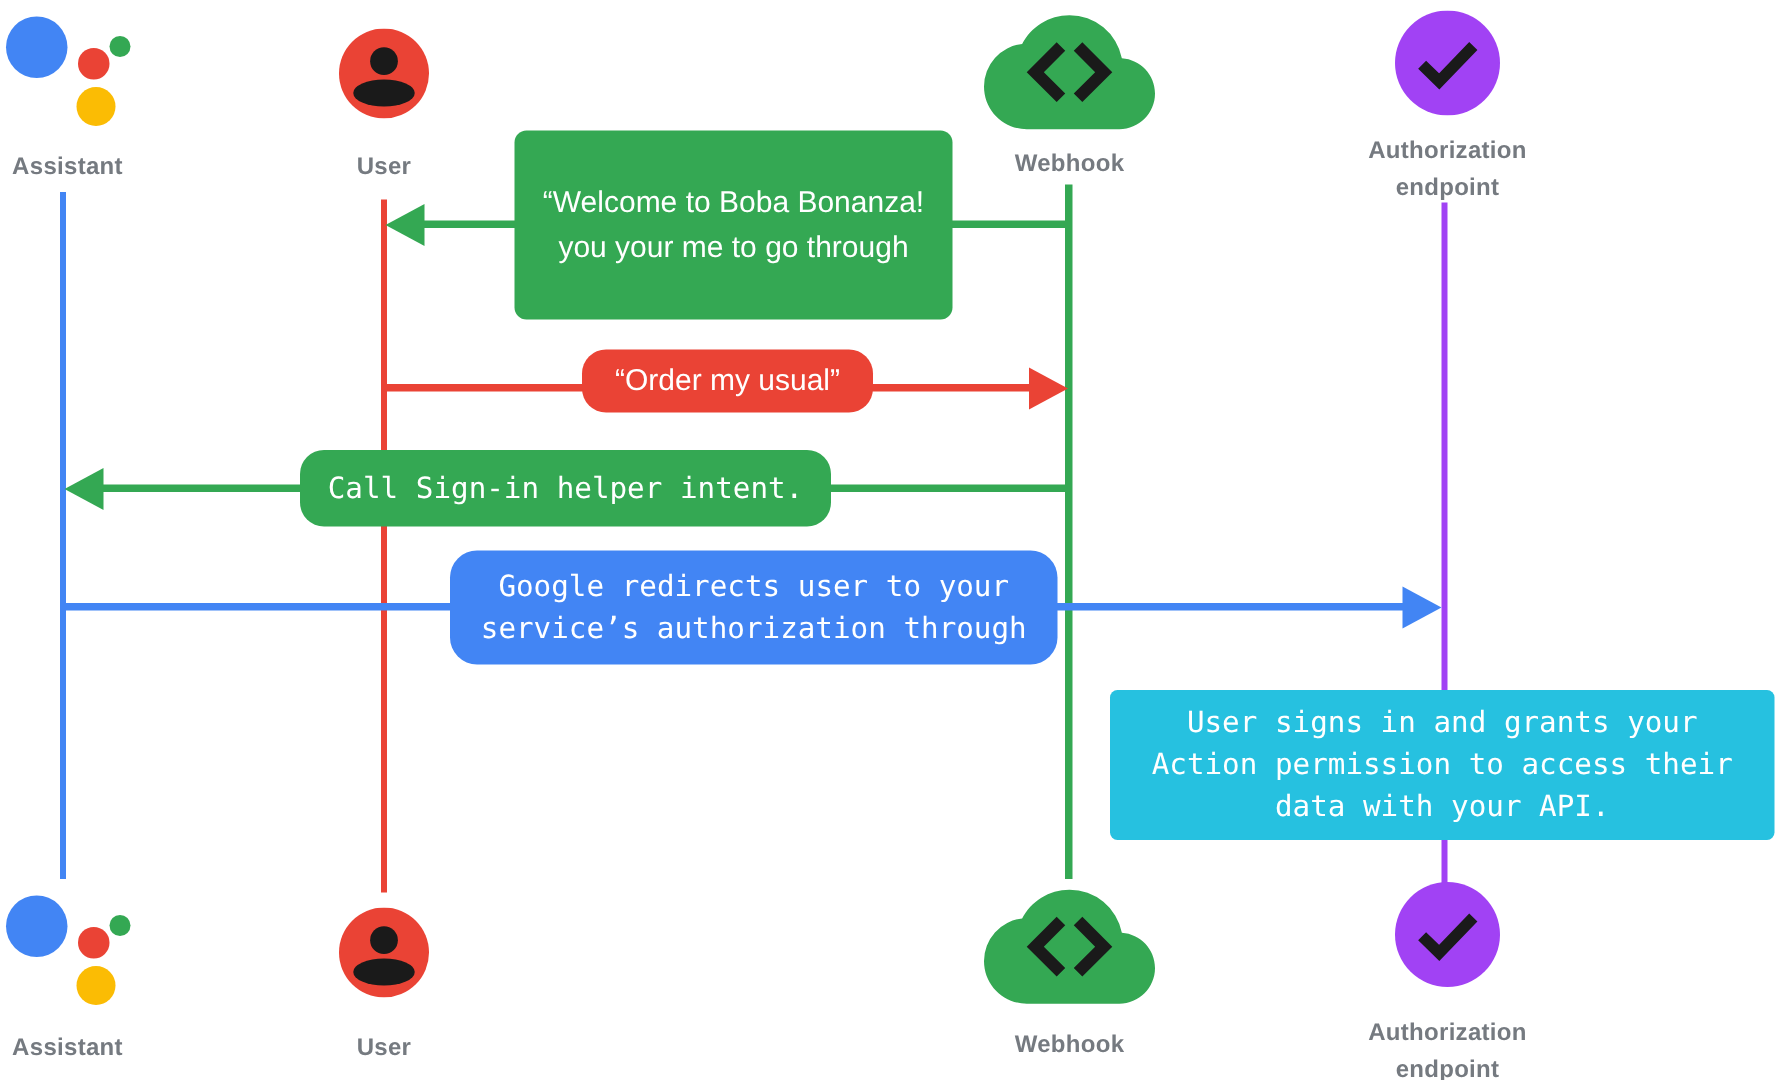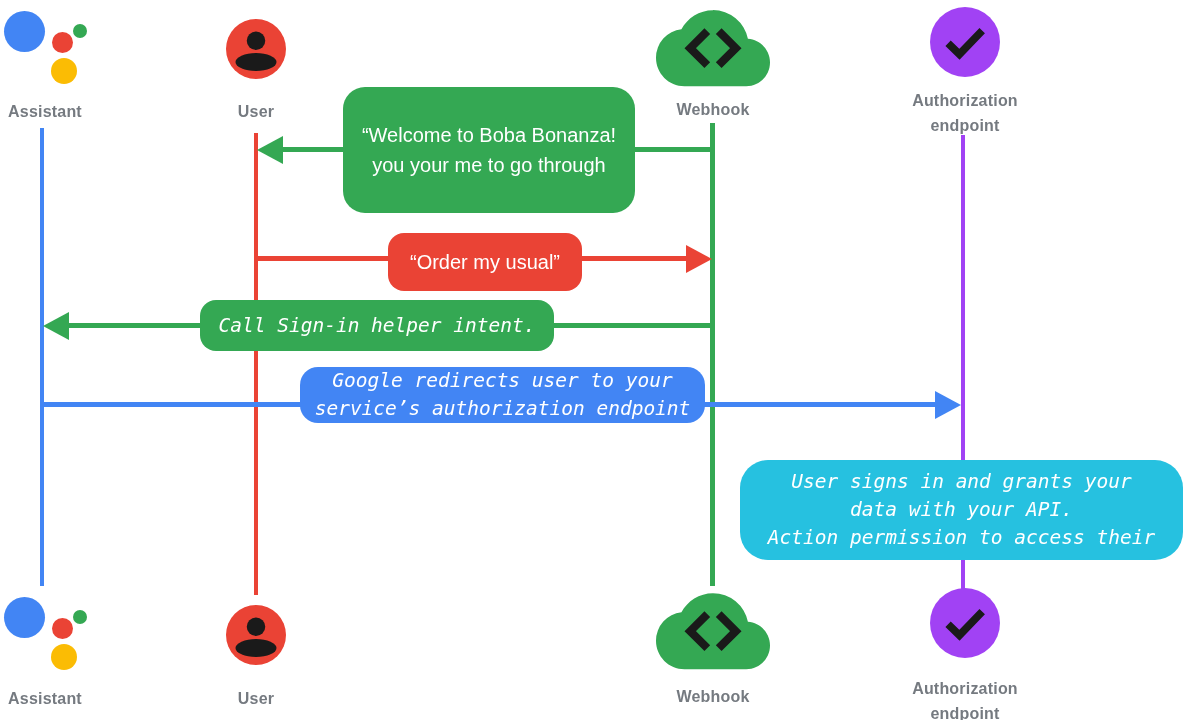--- a/index.html
+++ b/index.html
@@ -31,7 +31,7 @@
   .sans-b{font-family:"Liberation Sans",sans-serif;font-size:20px;line-height:30px;}
   .mono-b{font-family:"DejaVu Sans Mono","Liberation Mono",monospace;font-style:italic;
           font-size:19.5px;line-height:28px;}
-  .b-welcome{left:343px;top:87px;width:292px;height:126px;border-radius:22px;background:#34a853;}
+  .b-welcome{left:343px;top:87px;width:292px;height:126px;border-radius:8px;background:#34a853;}
   .b-order{left:388px;top:233px;width:194px;height:58px;border-radius:16px;background:#ea4335;}
   .b-signin{left:200px;top:300px;width:354px;height:51px;border-radius:16px;background:#34a853;}
   .b-redirect{left:300px;top:367px;width:405px;height:56px;border-radius:18px;background:#4285f4;}

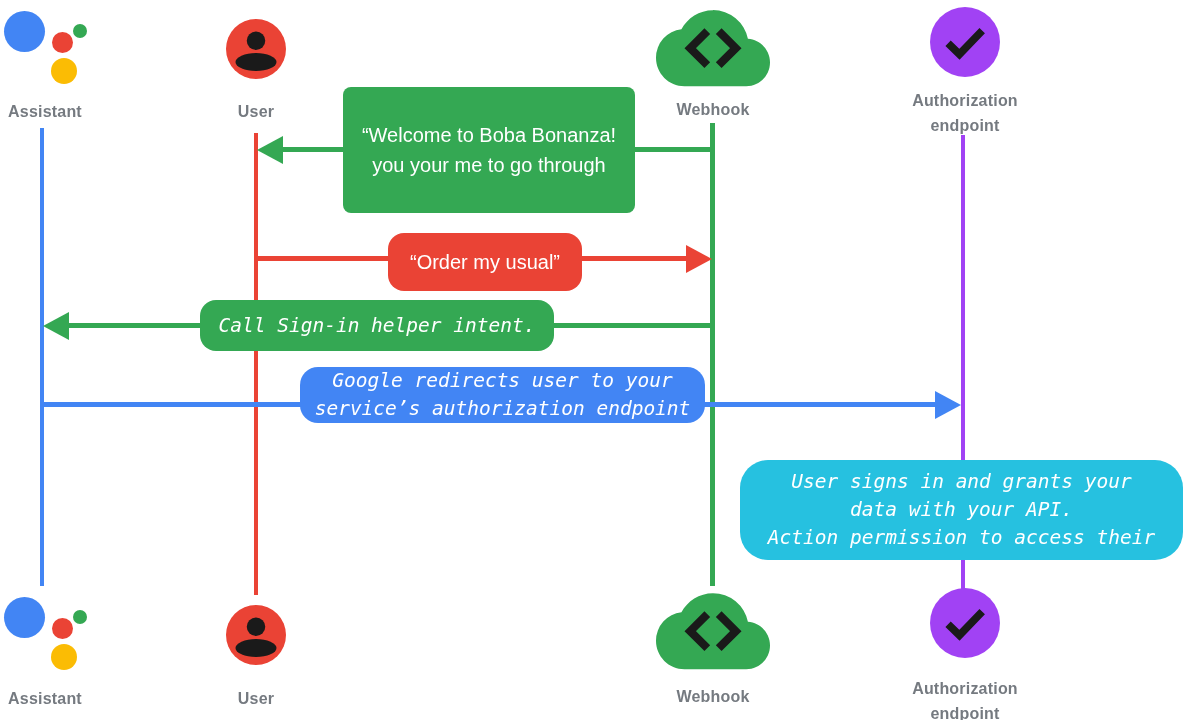--- a/index.html
+++ b/index.html
@@ -32,7 +32,7 @@
   .mono-b{font-family:"DejaVu Sans Mono","Liberation Mono",monospace;font-style:italic;
           font-size:19.5px;line-height:28px;}
   .b-welcome{left:343px;top:87px;width:292px;height:126px;border-radius:8px;background:#34a853;}
-  .b-order{left:388px;top:233px;width:194px;height:58px;border-radius:16px;background:#ea4335;}
+  .b-order{left:388px;top:233px;width:194px;height:42px;border-radius:16px;background:#ea4335;}
   .b-signin{left:200px;top:300px;width:354px;height:51px;border-radius:16px;background:#34a853;}
   .b-redirect{left:300px;top:367px;width:405px;height:56px;border-radius:18px;background:#4285f4;}
   .b-grant{left:740px;top:460px;width:443px;height:100px;border-radius:28px;background:#26c1e0;}

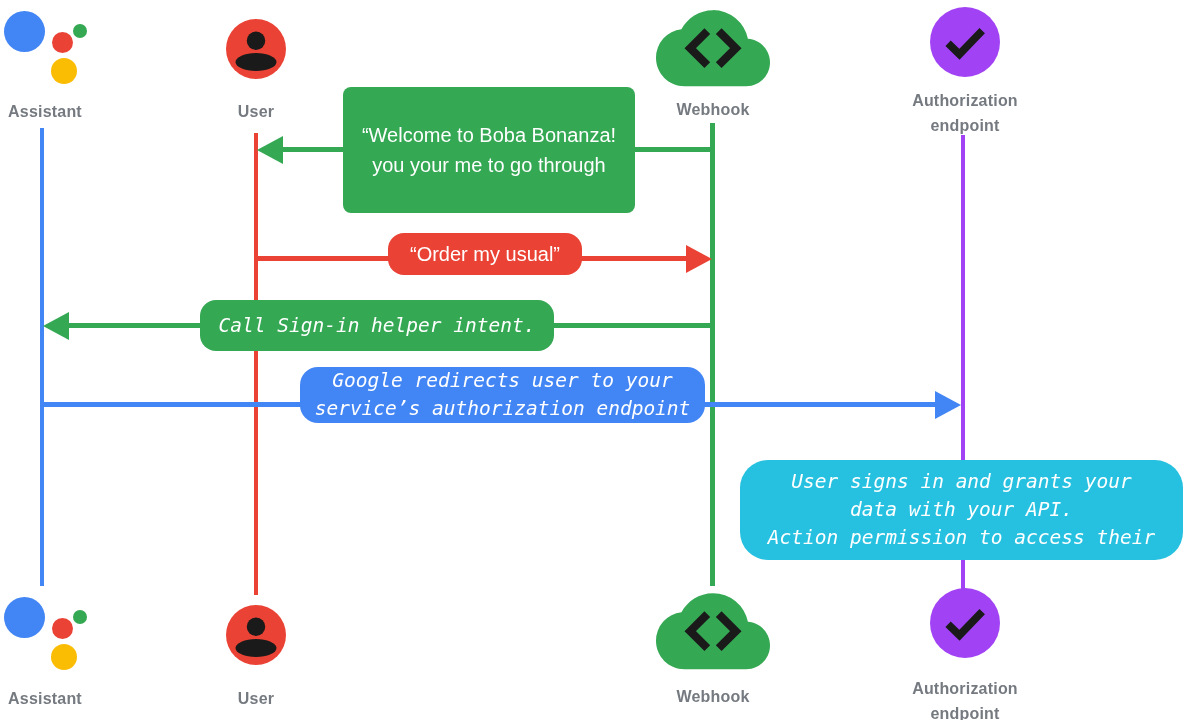--- a/index.html
+++ b/index.html
@@ -29,7 +29,7 @@
   .bubble{position:absolute;z-index:3;color:#ffffff;text-align:center;
           display:flex;flex-direction:column;justify-content:center;align-items:center;}
   .sans-b{font-family:"Liberation Sans",sans-serif;font-size:20px;line-height:30px;}
-  .mono-b{font-family:"DejaVu Sans Mono","Liberation Mono",monospace;font-style:italic;
+  .mono-b{font-family:"DejaVu Sans Mono","Liberation Mono",monospace;
           font-size:19.5px;line-height:28px;}
   .b-welcome{left:343px;top:87px;width:292px;height:126px;border-radius:8px;background:#34a853;}
   .b-order{left:388px;top:233px;width:194px;height:42px;border-radius:16px;background:#ea4335;}

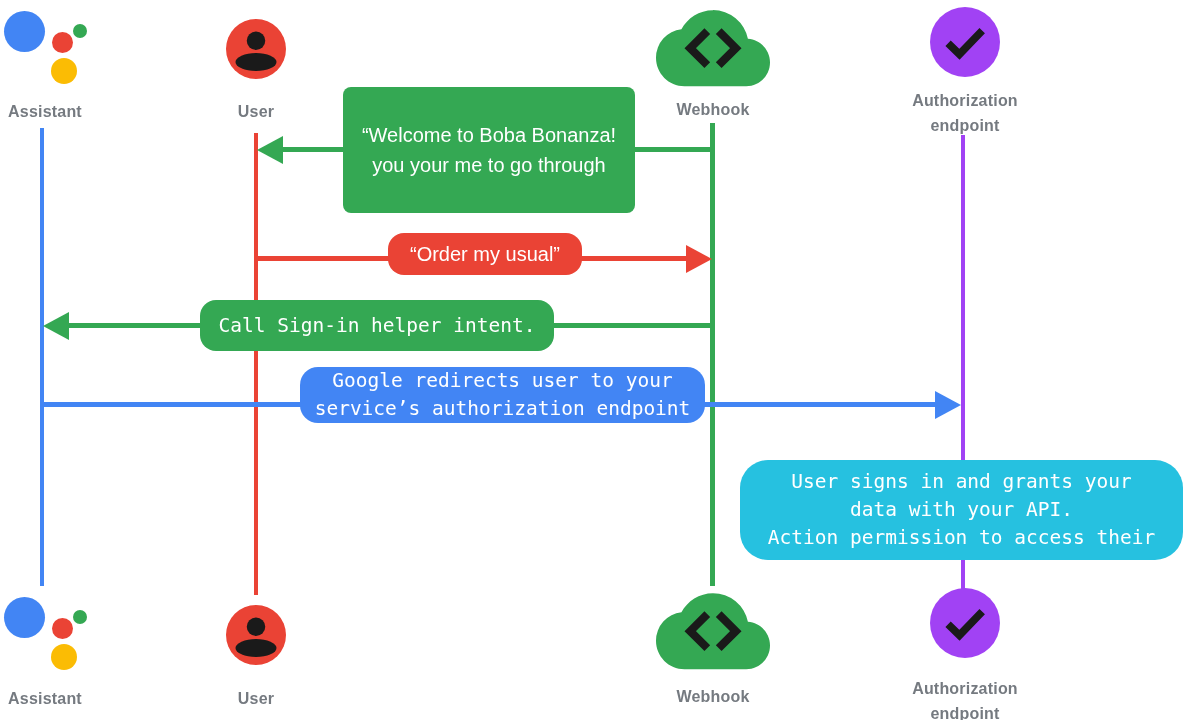--- a/index.html
+++ b/index.html
@@ -34,7 +34,7 @@
   .b-welcome{left:343px;top:87px;width:292px;height:126px;border-radius:8px;background:#34a853;}
   .b-order{left:388px;top:233px;width:194px;height:42px;border-radius:16px;background:#ea4335;}
   .b-signin{left:200px;top:300px;width:354px;height:51px;border-radius:16px;background:#34a853;}
-  .b-redirect{left:300px;top:367px;width:405px;height:56px;border-radius:18px;background:#4285f4;}
+  .b-redirect{left:300px;top:367px;width:405px;height:76px;border-radius:18px;background:#4285f4;}
   .b-grant{left:740px;top:460px;width:443px;height:100px;border-radius:28px;background:#26c1e0;}
 
   

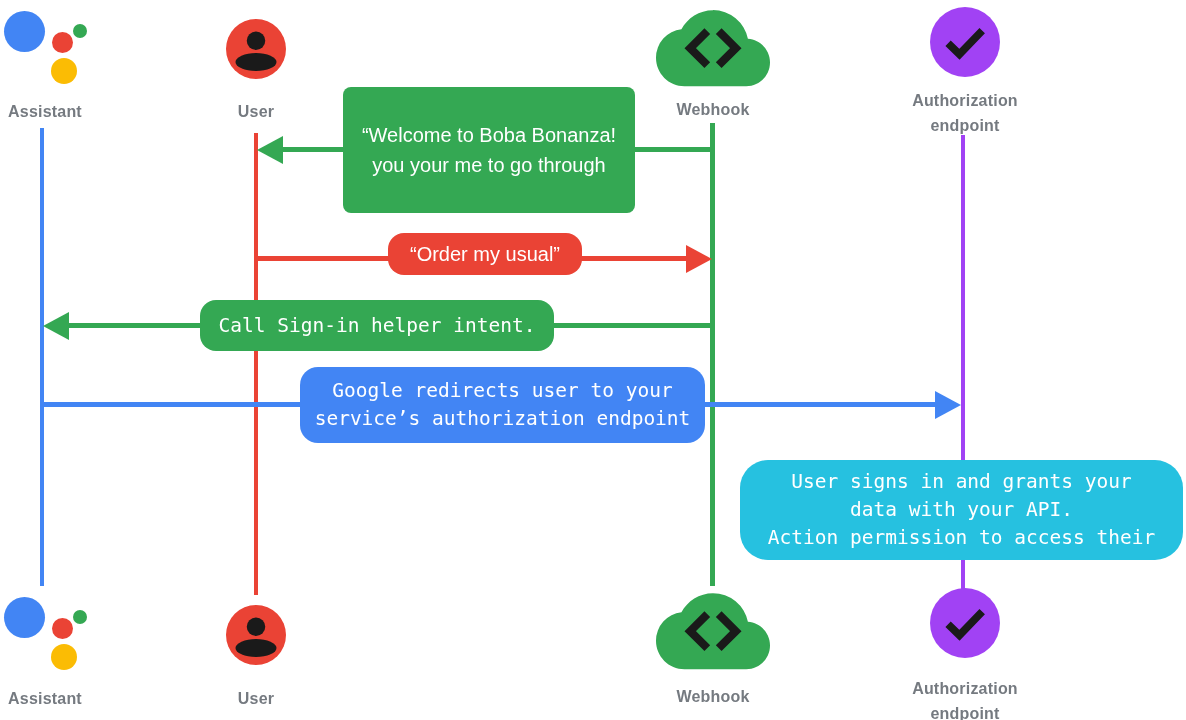--- a/index.html
+++ b/index.html
@@ -94,7 +94,7 @@
 
   <div class="bubble mono-b b-redirect">
     <div>Google redirects user to your</div>
-    <div>service’s authorization endpoint</div>
+    <div>service’s authorization through</div>
   </div>
 
   <div class="bubble mono-b b-grant">

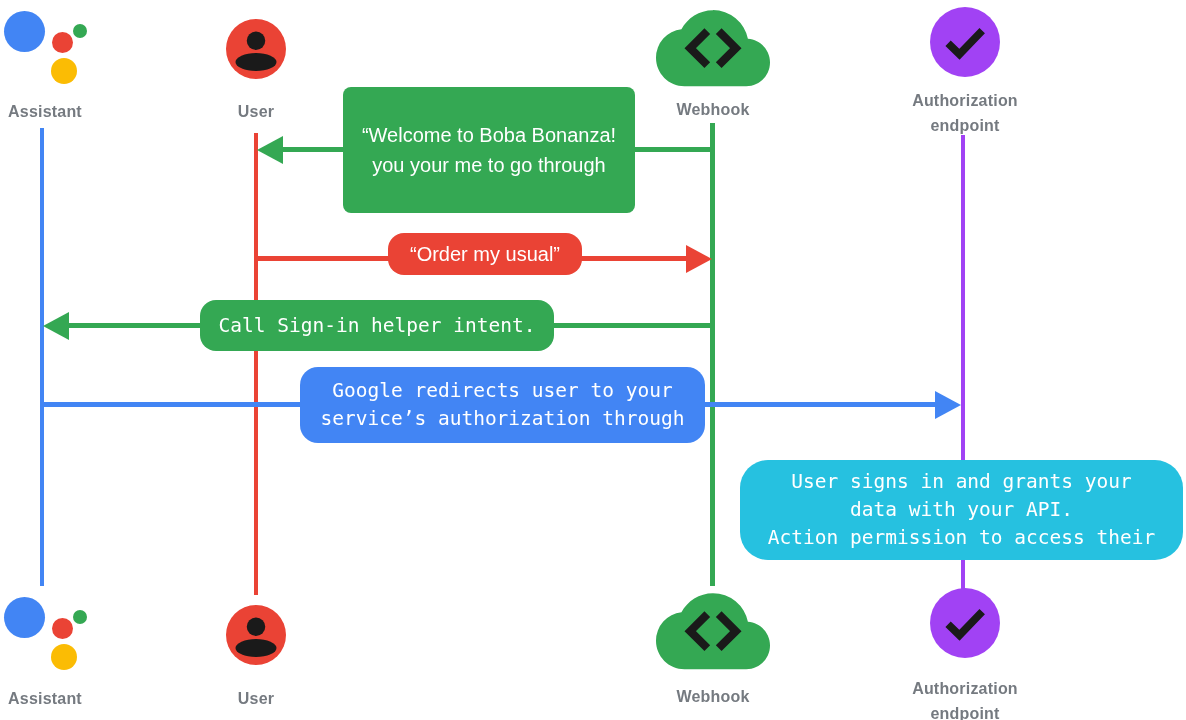--- a/index.html
+++ b/index.html
@@ -35,7 +35,7 @@
   .b-order{left:388px;top:233px;width:194px;height:42px;border-radius:16px;background:#ea4335;}
   .b-signin{left:200px;top:300px;width:354px;height:51px;border-radius:16px;background:#34a853;}
   .b-redirect{left:300px;top:367px;width:405px;height:76px;border-radius:18px;background:#4285f4;}
-  .b-grant{left:740px;top:460px;width:443px;height:100px;border-radius:28px;background:#26c1e0;}
+  .b-grant{left:740px;top:460px;width:443px;height:100px;border-radius:5px;background:#26c1e0;}
 
   
   .label{position:absolute;z-index:4;font-weight:700;font-size:16px;letter-spacing:.2px;

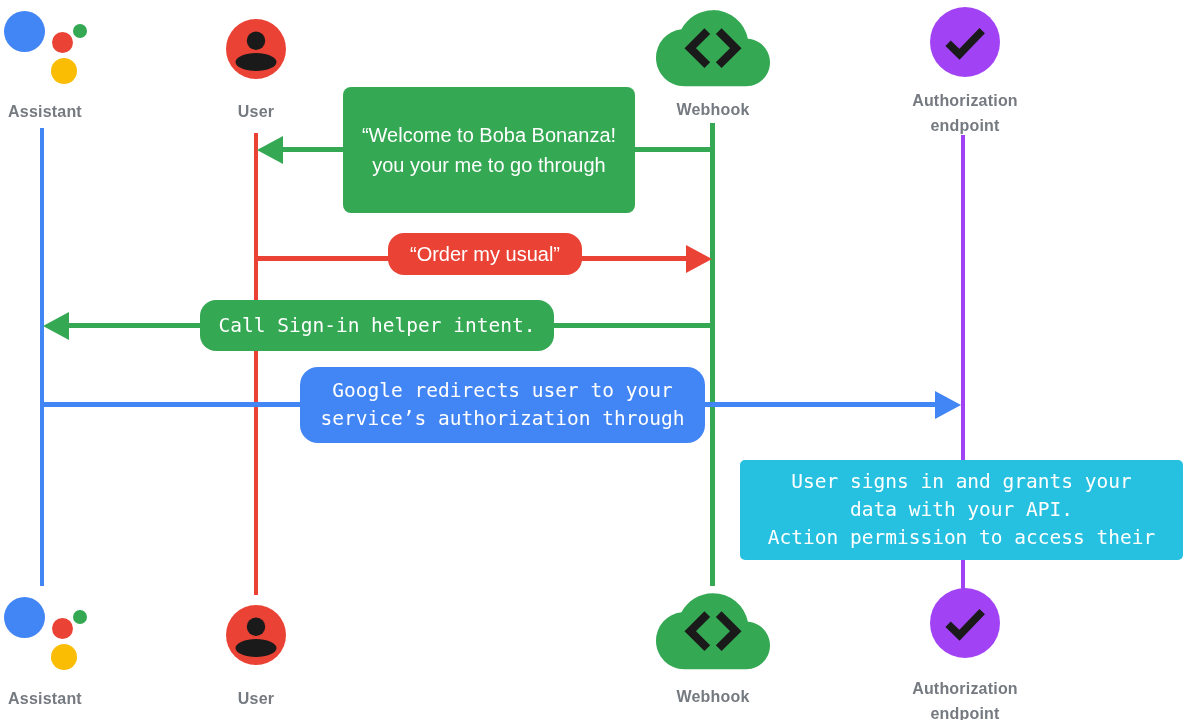--- a/index.html
+++ b/index.html
@@ -99,8 +99,8 @@
 
   <div class="bubble mono-b b-grant">
     <div>User signs in and grants your</div>
+    <div>Action permission to access their</div>
     <div>data with your API.</div>
-    <div>Action permission to access their</div>
   </div>
 
   <div class="icon assistant-logo" style="left:0;top:8px;">

